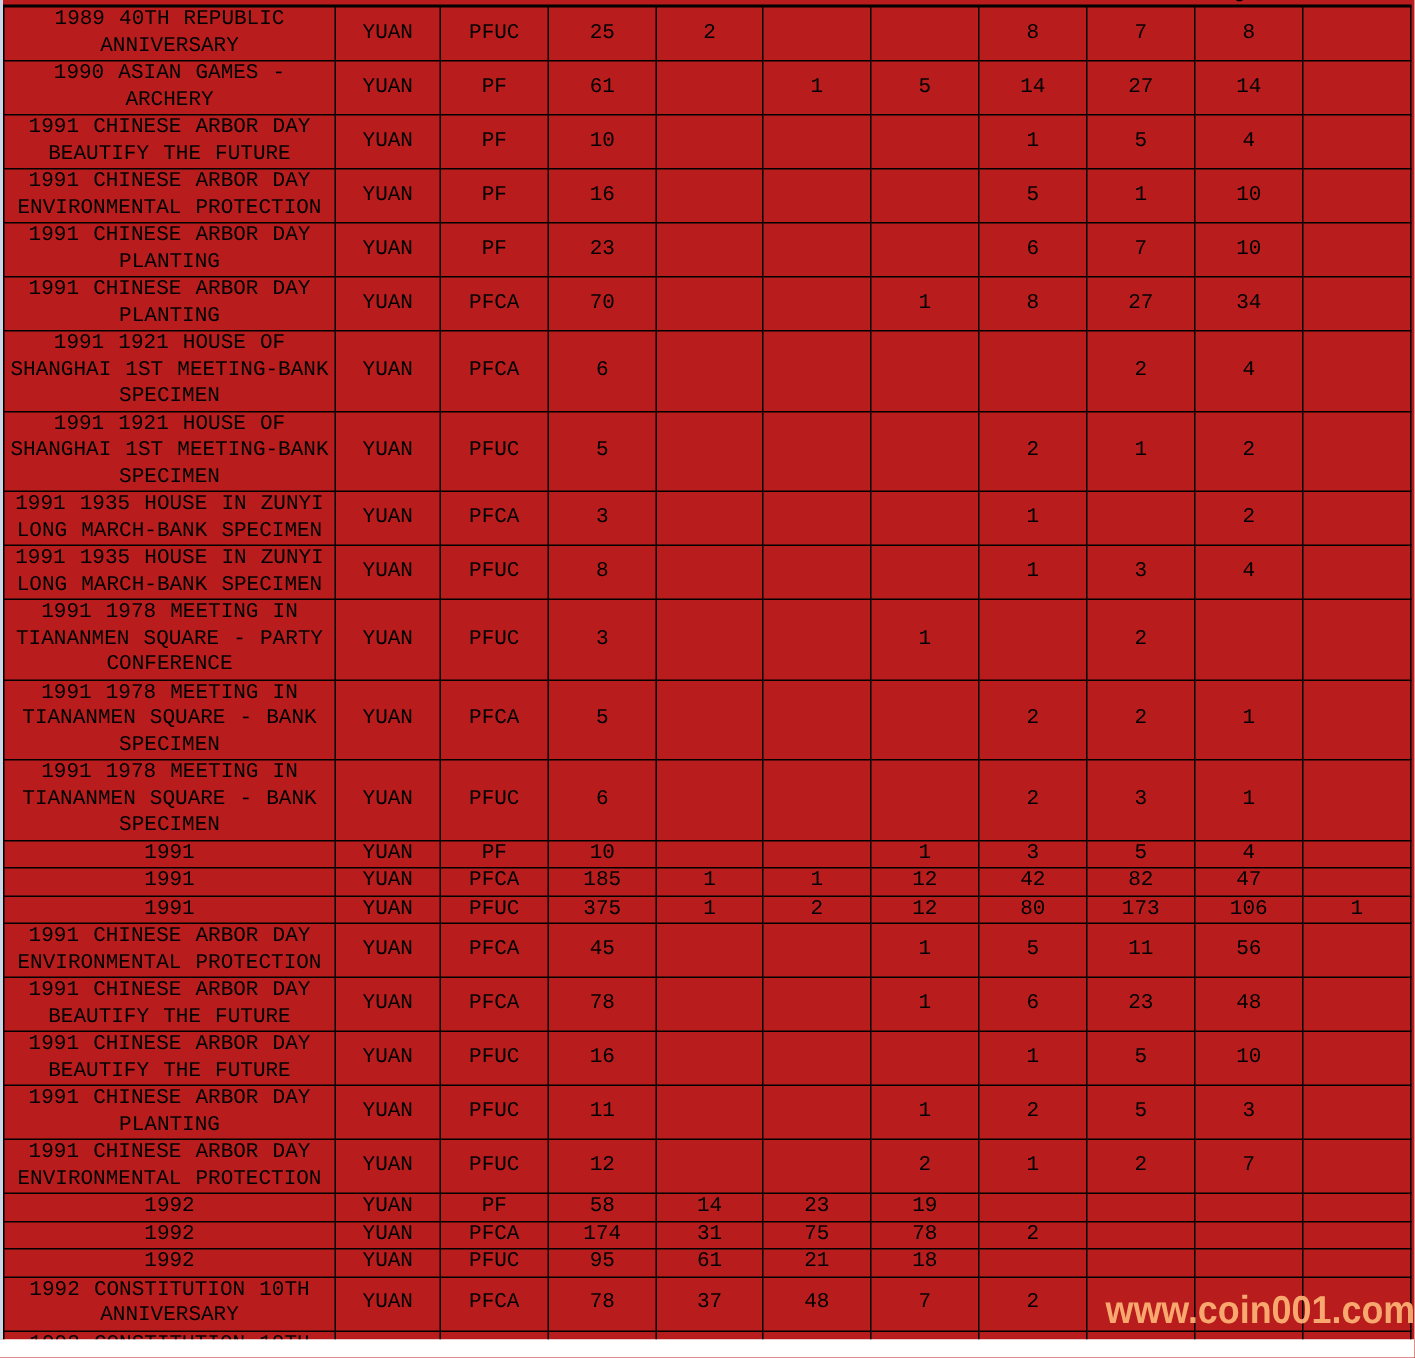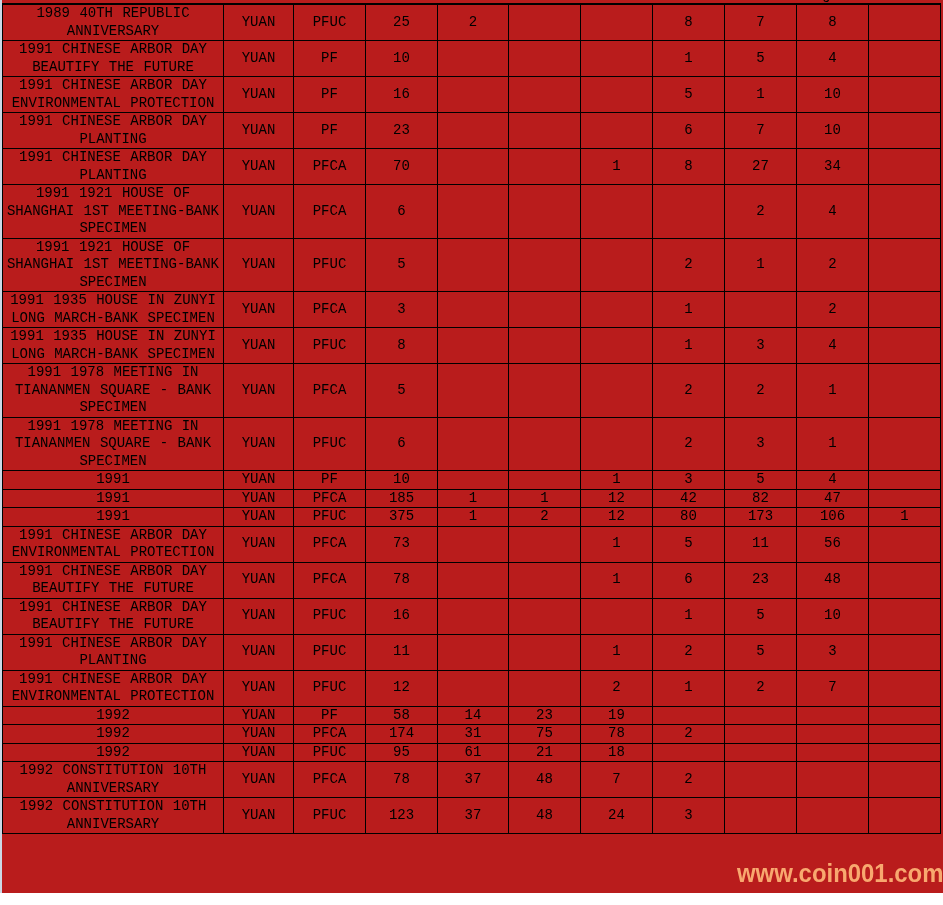--- a/index.html
+++ b/index.html
@@ -109,6 +109,19 @@
     <td></td>
   </tr>
           <tr>
+    <td>1990 ASIAN GAMES - ARCHERY</td>
+    <td>YUAN</td>
+    <td>PF</td>
+    <td>61</td>
+    <td></td>
+    <td>1</td>
+    <td>5</td>
+    <td>14</td>
+    <td>27</td>
+    <td>14</td>
+    <td></td>
+  </tr>
+          <tr>
     <td>1991 CHINESE ARBOR DAY BEAUTIFY THE FUTURE</td>
     <td>YUAN</td>
     <td>PF</td>

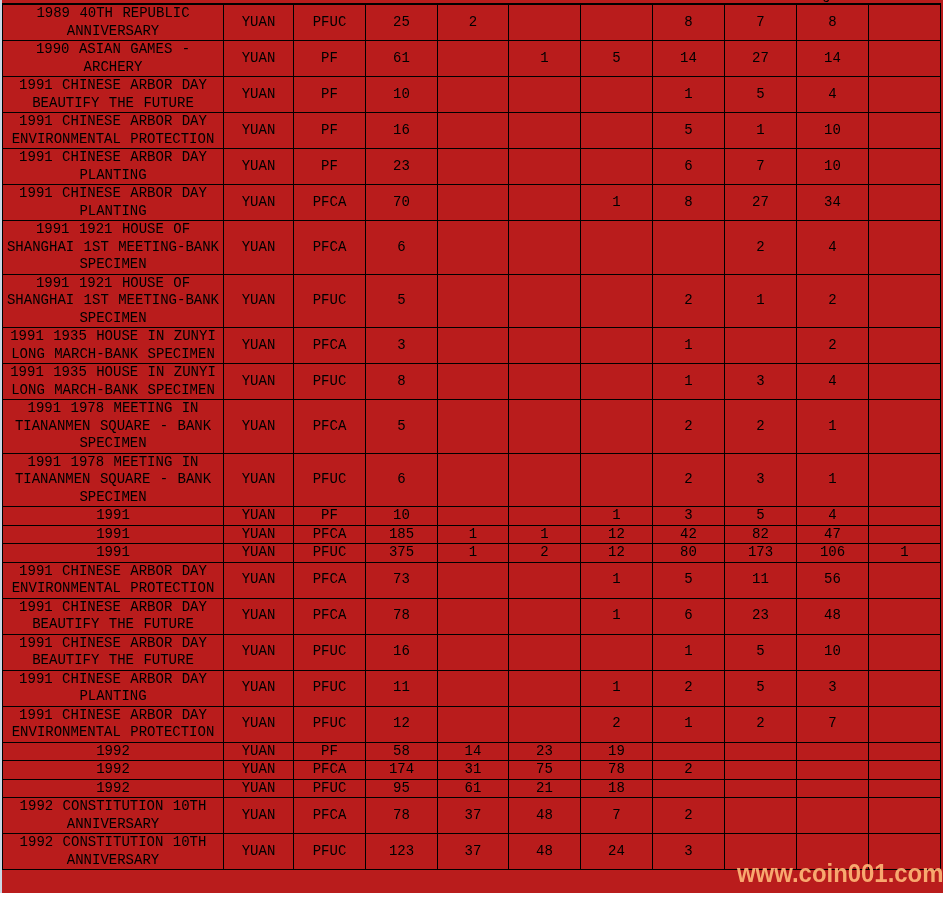--- a/index.html
+++ b/index.html
@@ -226,6 +226,19 @@
     <td></td>
   </tr>
           <tr>
+    <td>1991 1978 MEETING IN TIANANMEN SQUARE - PARTY CONFERENCE</td>
+    <td>YUAN</td>
+    <td>PFUC</td>
+    <td>3</td>
+    <td></td>
+    <td></td>
+    <td>1</td>
+    <td></td>
+    <td>2</td>
+    <td></td>
+    <td></td>
+  </tr>
+          <tr>
     <td>1991 1978 MEETING IN TIANANMEN SQUARE - BANK SPECIMEN</td>
     <td>YUAN</td>
     <td>PFCA</td>

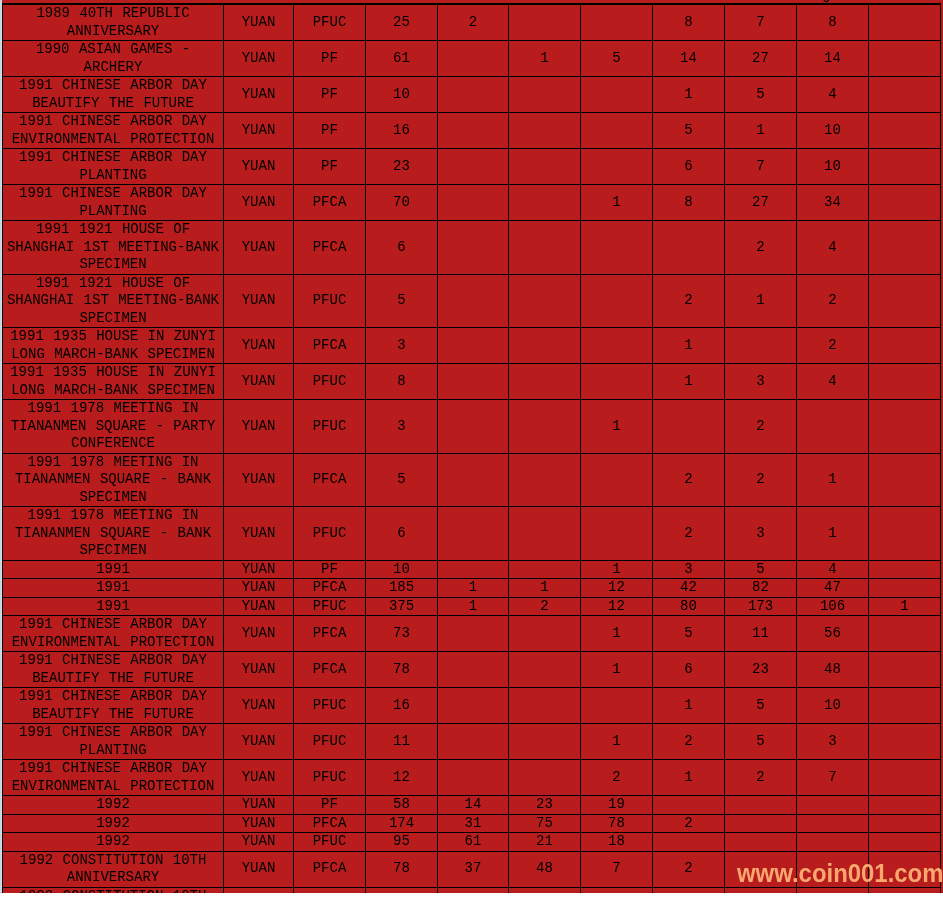--- a/index.html
+++ b/index.html
@@ -307,7 +307,7 @@
     <td>1991 CHINESE ARBOR DAY ENVIRONMENTAL PROTECTION</td>
     <td>YUAN</td>
     <td>PFCA</td>
-    <td>73</td>
+    <td>45</td>
     <td></td>
     <td></td>
     <td>1</td>

